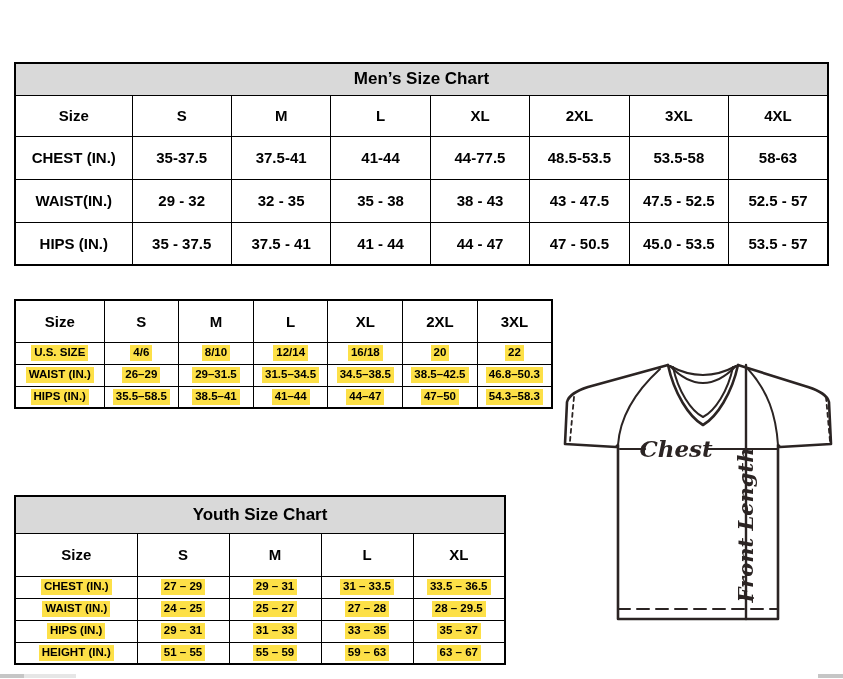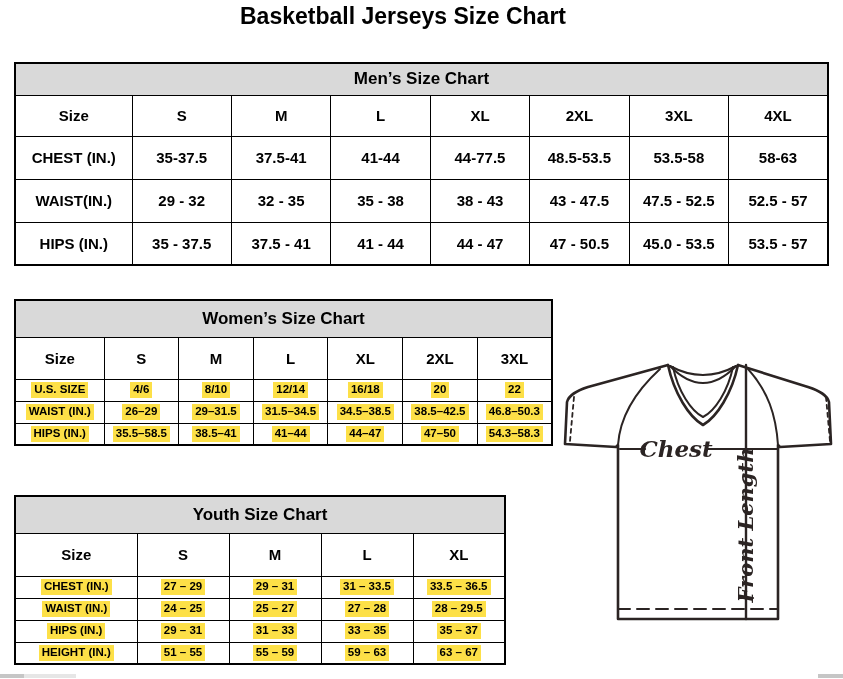--- a/index.html
+++ b/index.html
@@ -51,7 +51,6 @@
 
 <div class="page">
 
-  <div class="title">Basketball Jerseys Size Chart</div>
 
   <table id="mens">
     <colgroup>

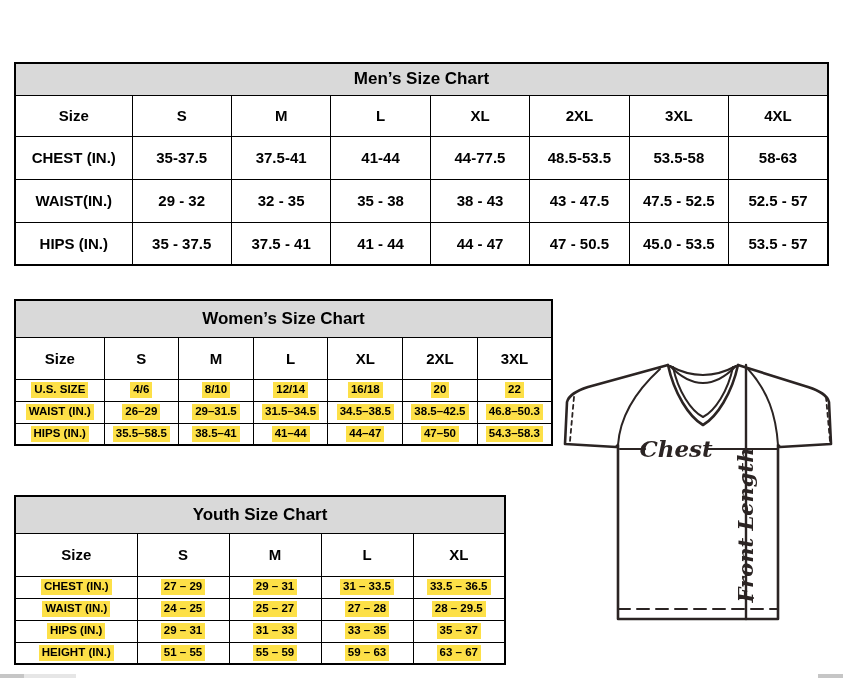--- a/index.html
+++ b/index.html
@@ -110,9 +110,6 @@
         <col span="6">
       </colgroup>
     <tbody>
-        <tr class="band">
-          <td colspan="7">Women’s Size Chart</td>
-        </tr>
     <tr class="hdr">
       <td>Size</td>
       <td>S</td>

